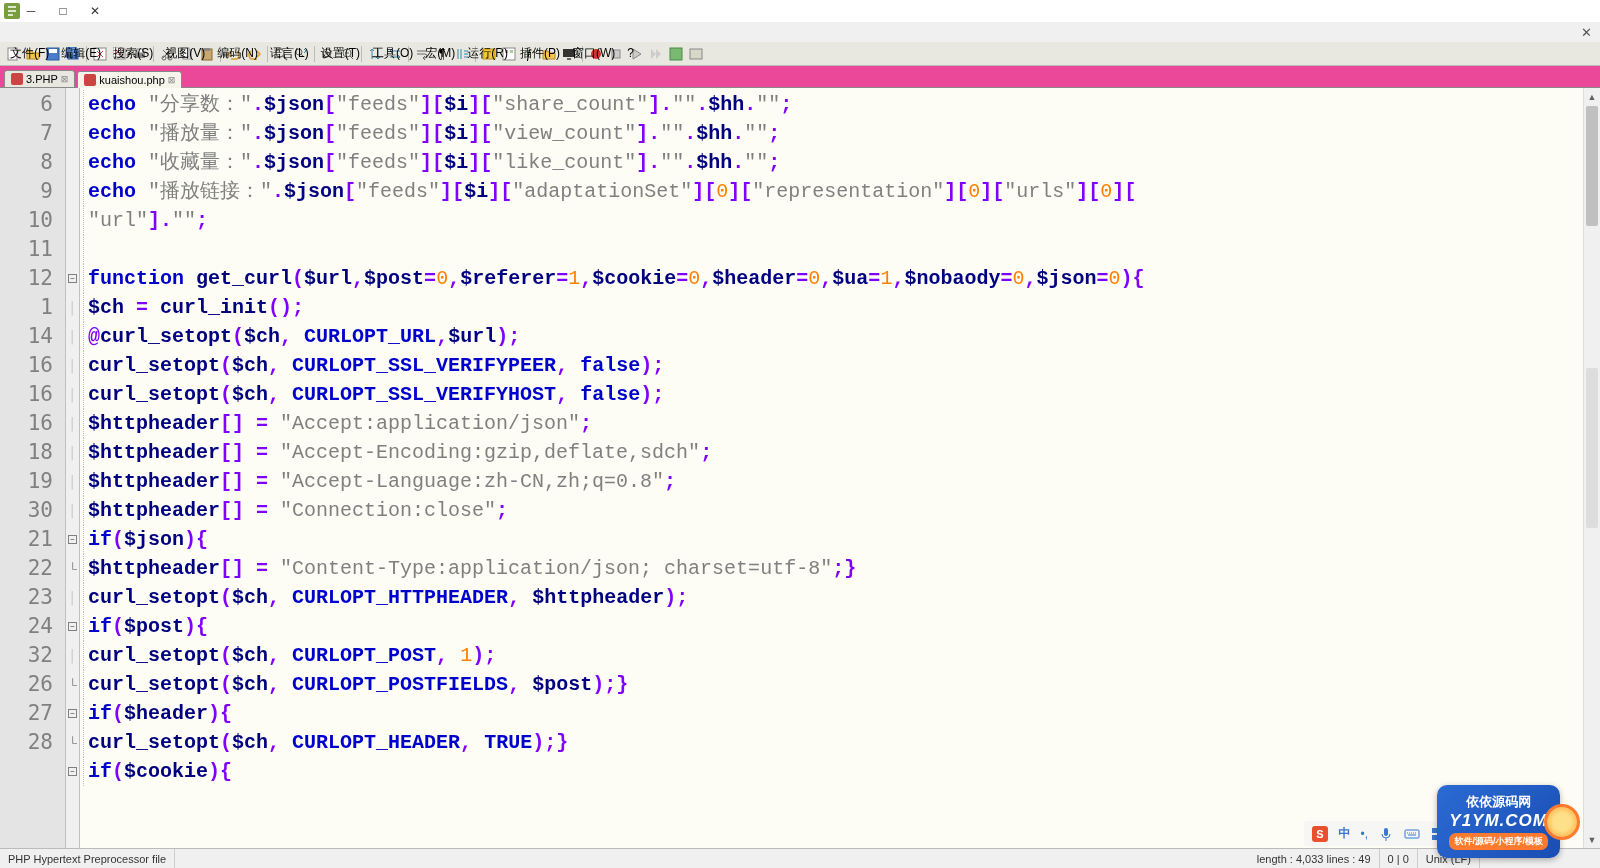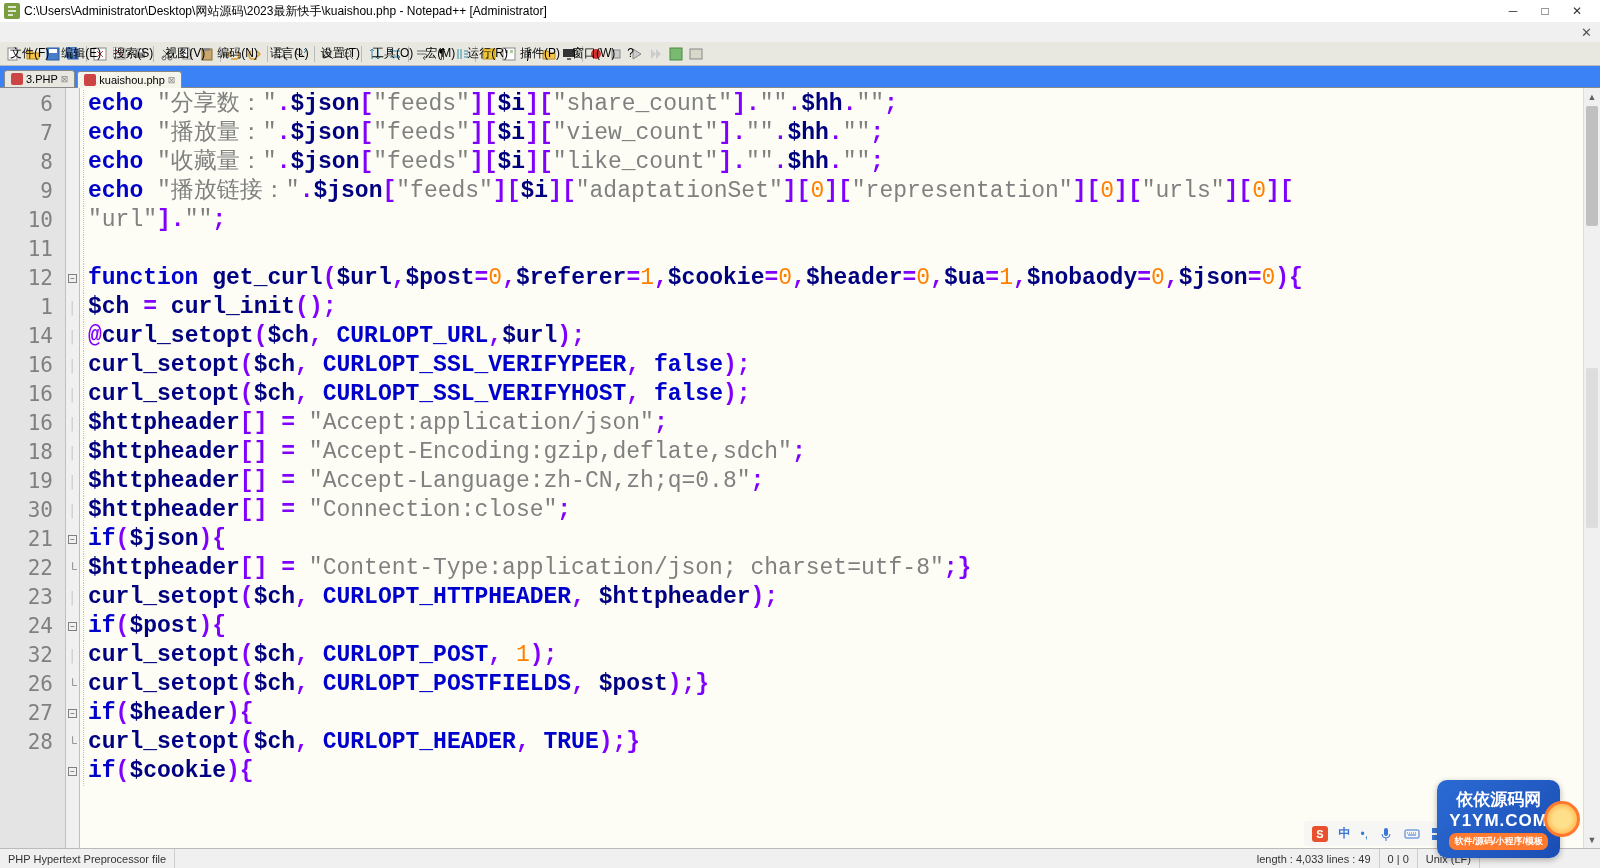--- a/index.html
+++ b/index.html
@@ -59,7 +59,6 @@
       <rect width="16" height="16" fill="#7a9e3e" rx="2"></rect>
       <path d="M4 4h8M4 8h8M4 12h5" stroke="#fff" stroke-width="1.5"></path>
     </svg>
-  <span class="titlebar-text">C:\Users\Administrator\Desktop\网站源码\2023最新快手\kuaishou.php - Notepad++ [Administrator]</span>
   <div class="win-controls">
     <span class="win-btn">─</span>
     <span class="win-btn">□</span>

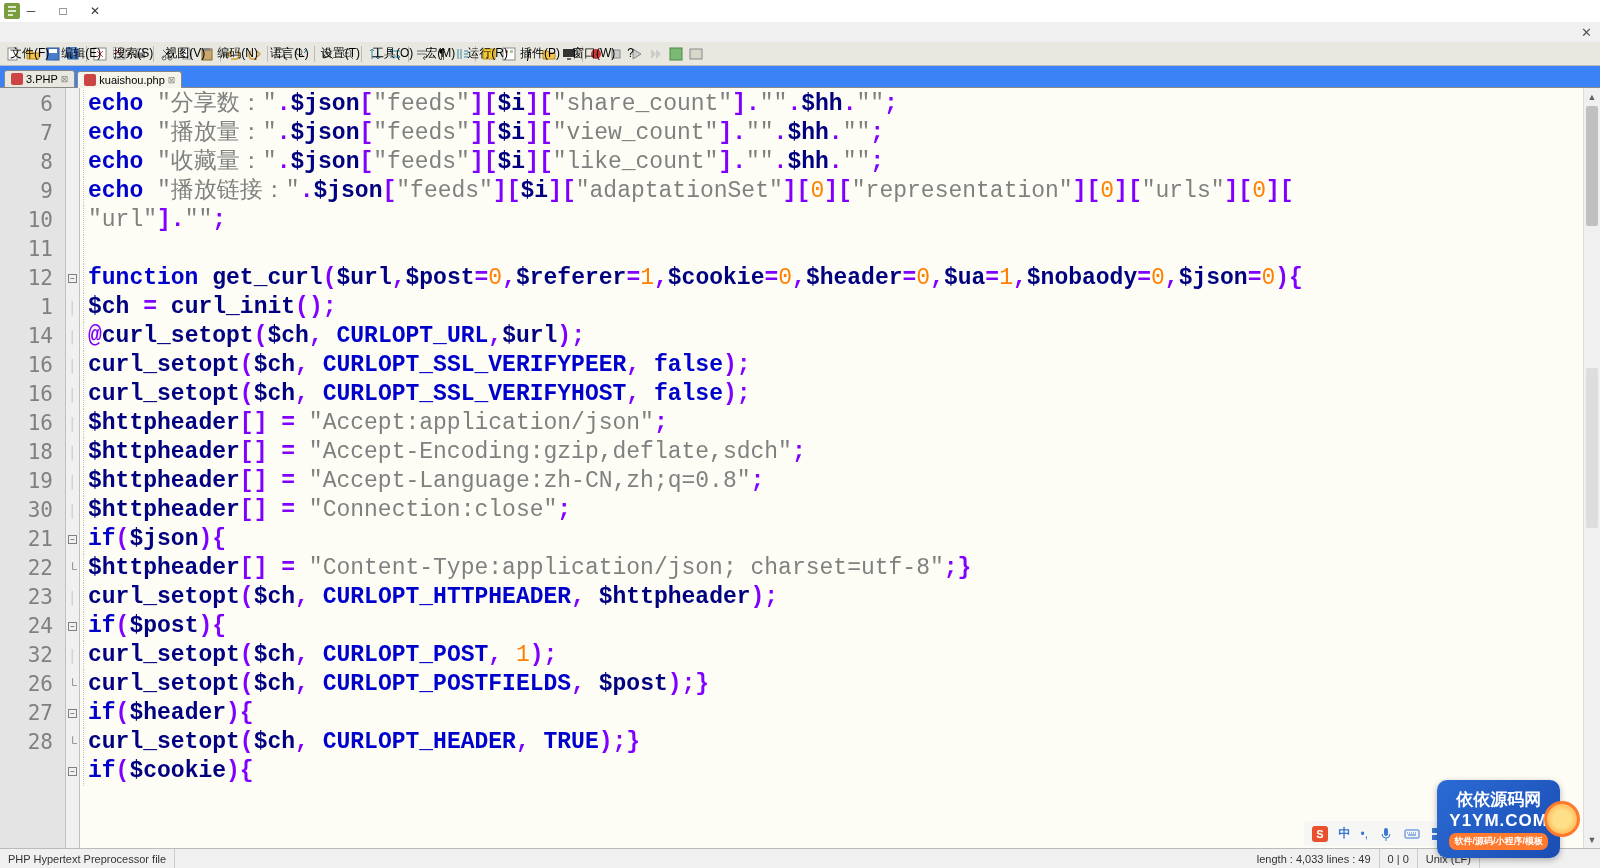--- a/index.html
+++ b/index.html
@@ -15,7 +15,7 @@
 .toolbar { background: #e8e8e0; height: 24px; display: flex; align-items: center; padding: 2px 4px; gap: 2px; border-bottom: 1px solid #bbb; }
 .tb-btn { width: 18px; height: 18px; display: flex; align-items: center; justify-content: center; cursor: pointer; }
 .tb-sep { width: 1px; height: 16px; background: #bbb; margin: 0 2px; }
-.tabbar { background: #3b82f6; height: 22px; display: flex; align-items: flex-end; padding: 0 4px; border-bottom: 1px solid #888; }
+.tabbar { background: #ec4899; height: 22px; display: flex; align-items: flex-end; padding: 0 4px; border-bottom: 1px solid #888; }
 .tab { background: #e8e8e0; border: 1px solid #888; border-bottom: none; padding: 2px 6px; font-size: 11px; margin-right: 2px; cursor: pointer; display: flex; align-items: center; gap: 3px; border-radius: 3px 3px 0 0; }
 .tab.active { background: #f5f5eb; position: relative; top: 1px; }
 .tab-close { font-size: 9px; color: #888; }

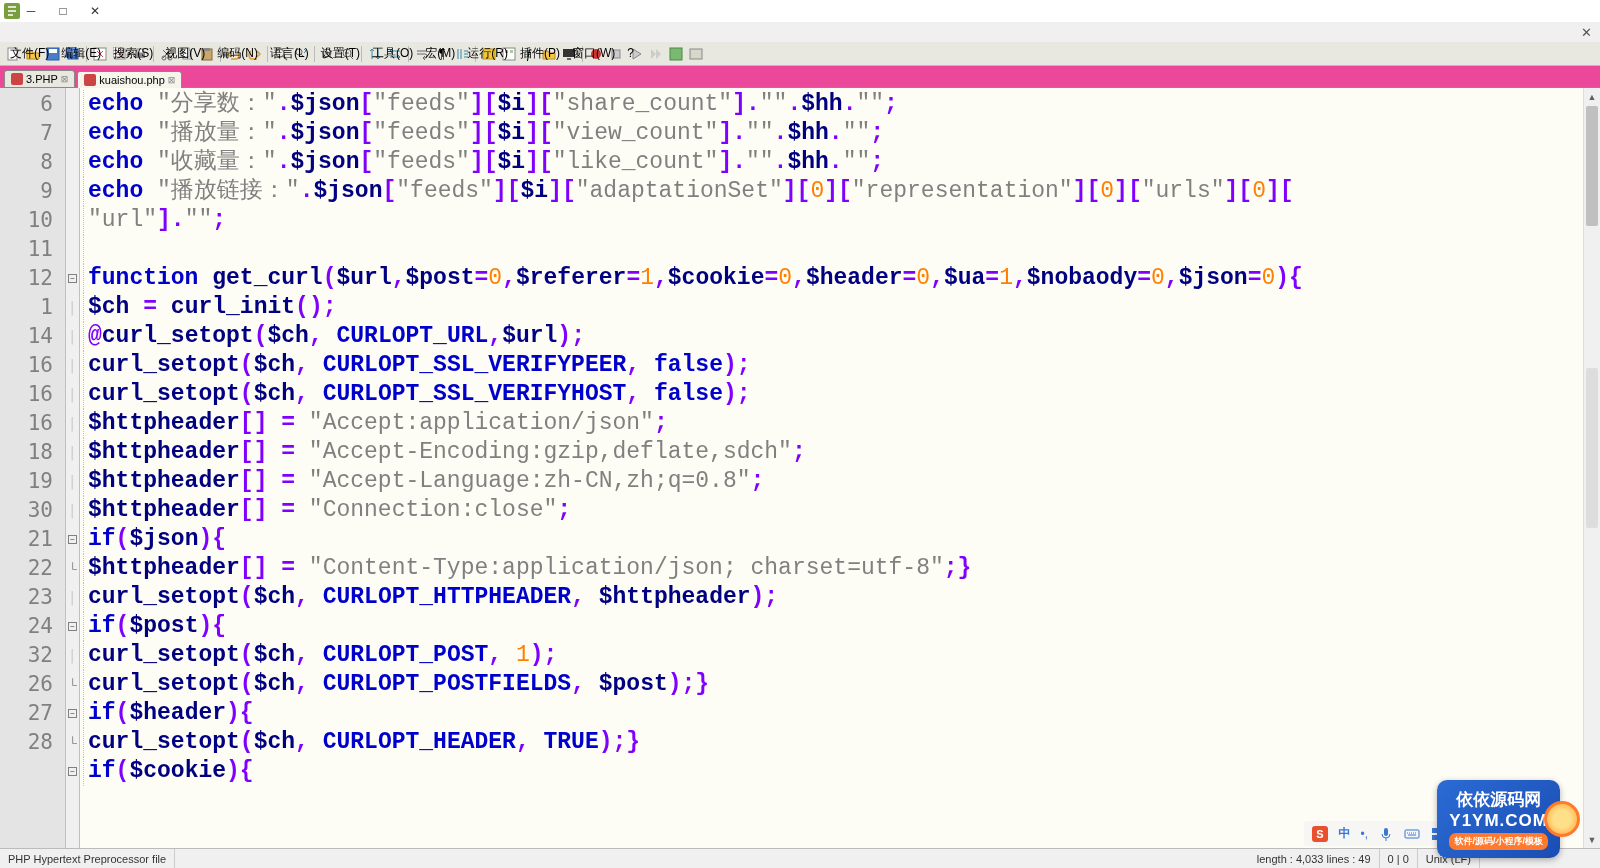--- a/index.html
+++ b/index.html
@@ -28,7 +28,7 @@
 .fold-box { width: 9px; height: 9px; border: 1px solid #808080; font-size: 8px; line-height: 7px; text-align: center; color: #404040; }
 .guide-col { width: 6px; background: #fdfdf5; padding-top: 2px; }
 .guide-mark { height: 29px; border-left: 1px dotted #c0c0c0; margin-left: 3px; }
-.code { flex: 1; font-family: Consolas, "Courier New", monospace; font-size: 23px; line-height: 29px; padding-top: 2px; padding-left: 2px; white-space: pre; overflow: hidden; }
+.code { flex: 1; font-family: Consolas, "Courier New", monospace; font-size: 20px; line-height: 29px; padding-top: 2px; padding-left: 2px; white-space: pre; overflow: hidden; }
 .cl { height: 29px; }
 .kw { color: #0000cc; font-weight: bold; }
 .var { color: #000080; font-weight: bold; }

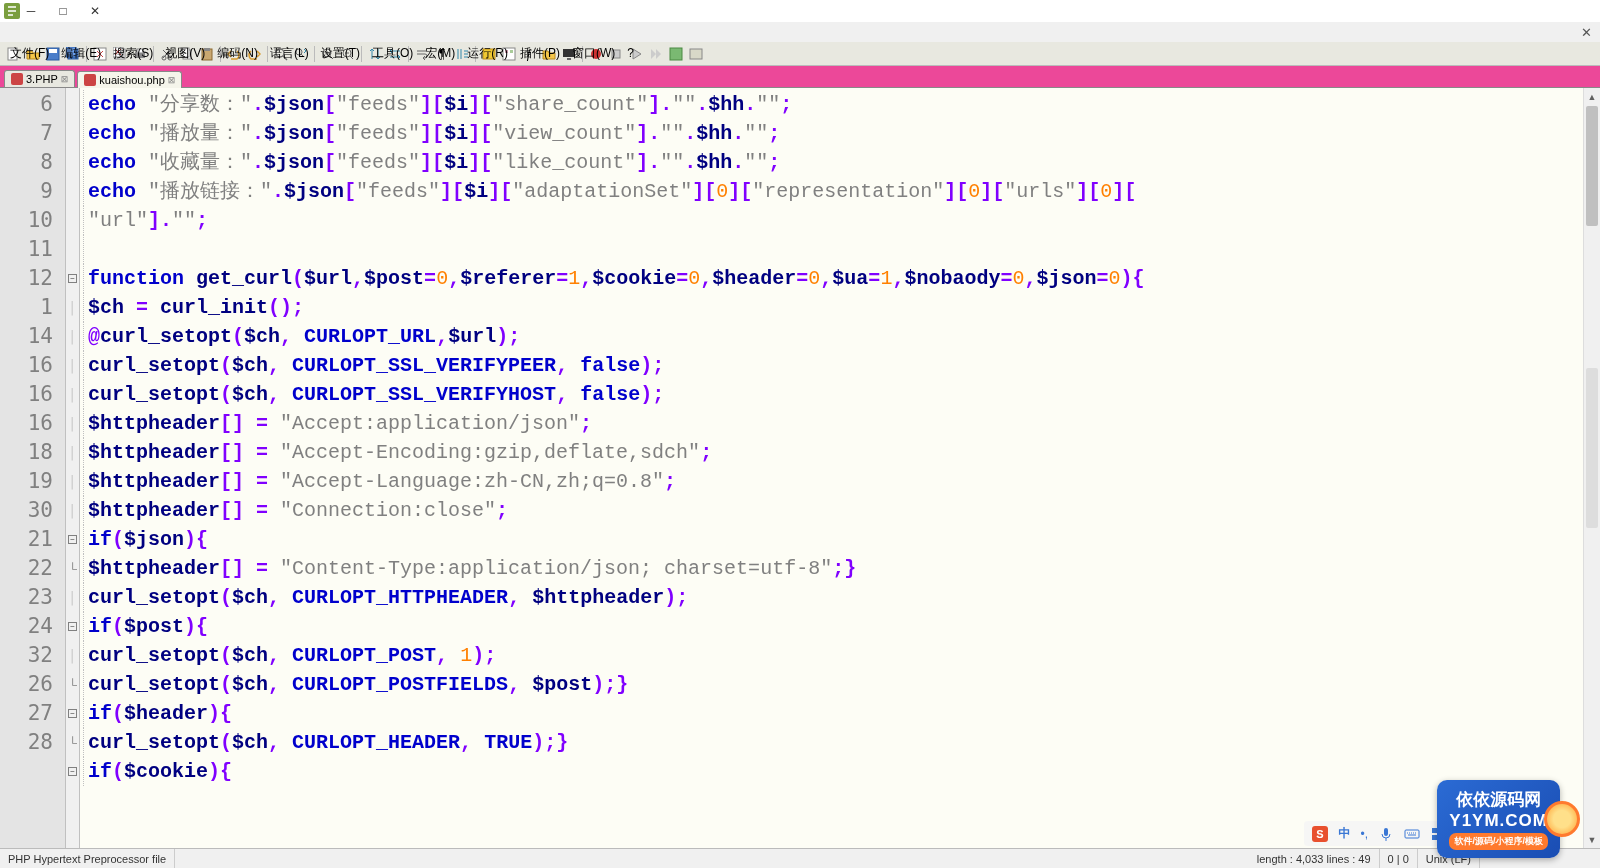--- a/index.html
+++ b/index.html
@@ -445,7 +445,7 @@
 
 <div class="overlay">
   <div class="logo-badge">
-    <div style="font-size:17px;">依依源码网</div>
+    <div style="font-size:13px;">依依源码网</div>
     <div style="font-size:17px;letter-spacing:1px;">Y1YM.COM</div>
     <span class="logo-sub">软件/源码/小程序/模板</span>
     <div class="logo-mag"></div>

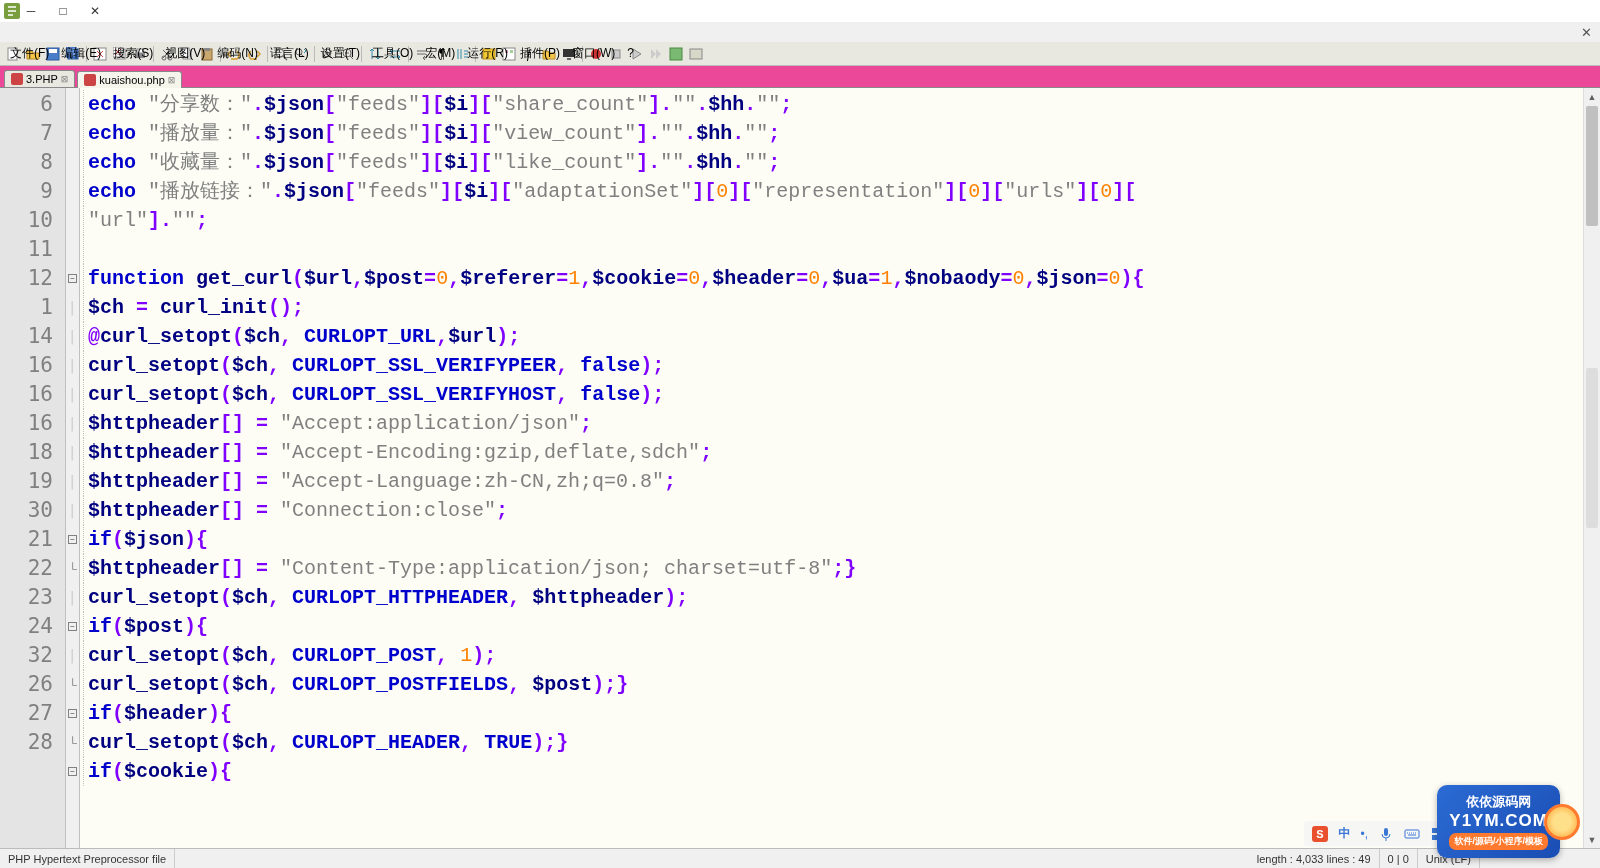--- a/index.html
+++ b/index.html
@@ -446,7 +446,7 @@
 <div class="overlay">
   <div class="logo-badge">
     <div style="font-size:13px;">依依源码网</div>
-    <div style="font-size:17px;letter-spacing:1px;">Y1YM.COM</div>
+    <div style="font-size:17px;letter-spacing:1px;font-style:italic;">Y1YM.COM</div>
     <span class="logo-sub">软件/源码/小程序/模板</span>
     <div class="logo-mag"></div>
   </div>

